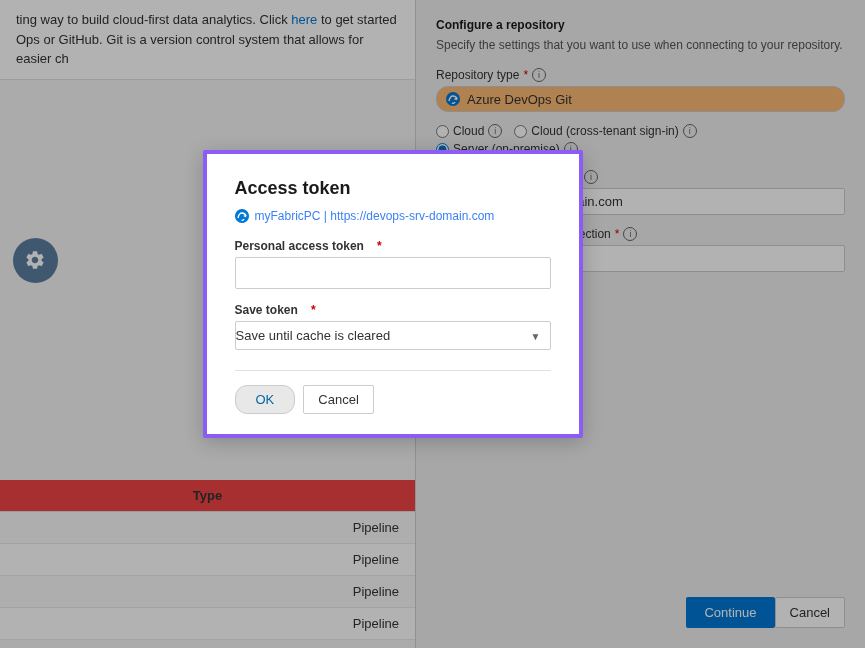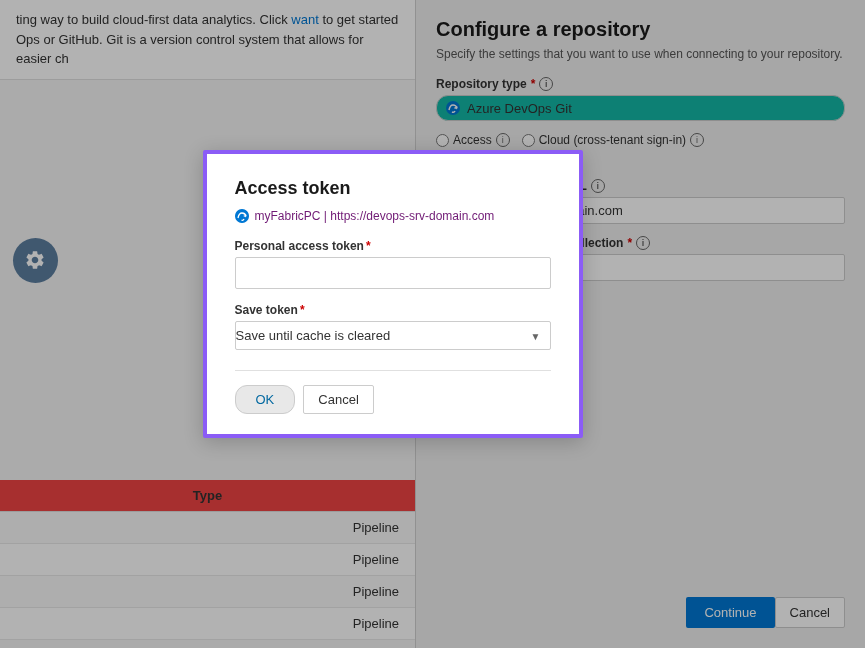--- a/index.html
+++ b/index.html
@@ -372,7 +372,7 @@
 <div class="main-layout">
   <div class="left-panel">
     <div class="left-top-text">
-      <span>ting way to build cloud-first data analytics. Click </span><a href="#">want</a><span> to get started</span><br>
+      <span>ting way to build cloud-first data analytics. Click </span><a href="#">here</a><span> to get started</span><br>
       <span>Ops or GitHub. Git is a version control system that allows for easier ch</span>
     </div>
 

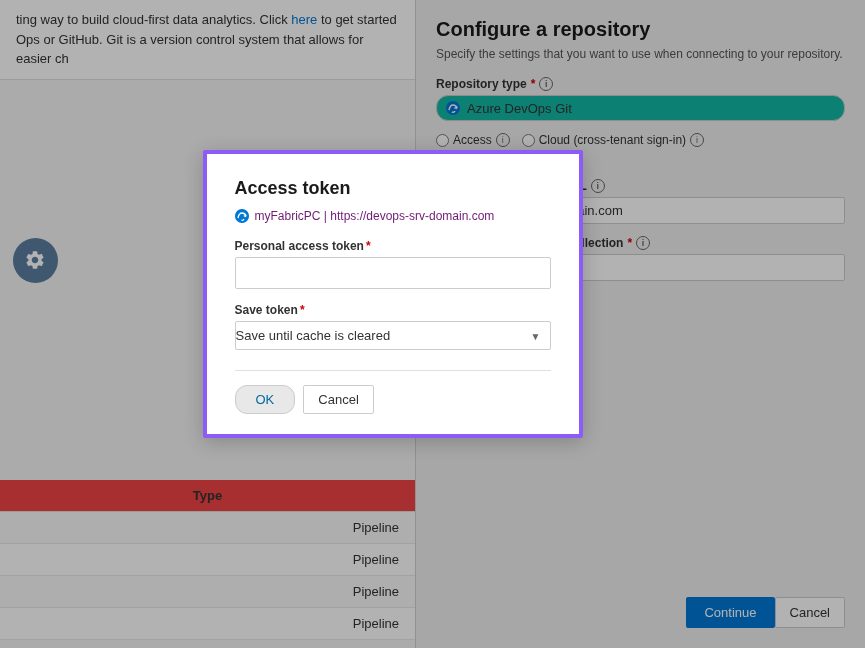--- a/index.html
+++ b/index.html
@@ -108,7 +108,7 @@
     }
 
     .right-panel-title {
-      font-size: 20px;
+      font-size: 12px;
       font-weight: 600;
       color: #1a1a1a;
       margin-bottom: 6px;

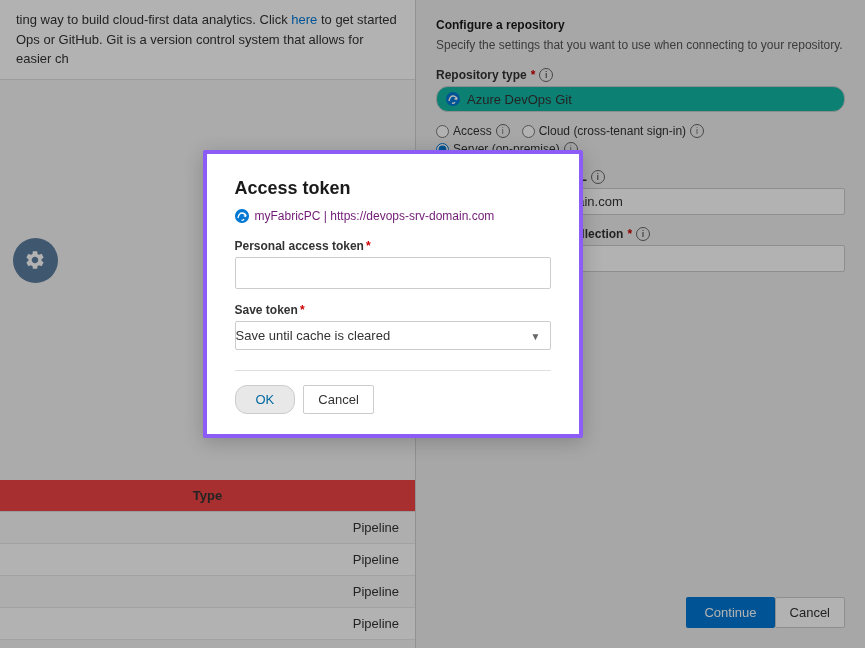--- a/index.html
+++ b/index.html
@@ -122,7 +122,7 @@
 
     .field-label {
       font-size: 12px;
-      font-weight: 700;
+      font-weight: 400;
       color: #333;
       margin-bottom: 4px;
       display: flex;

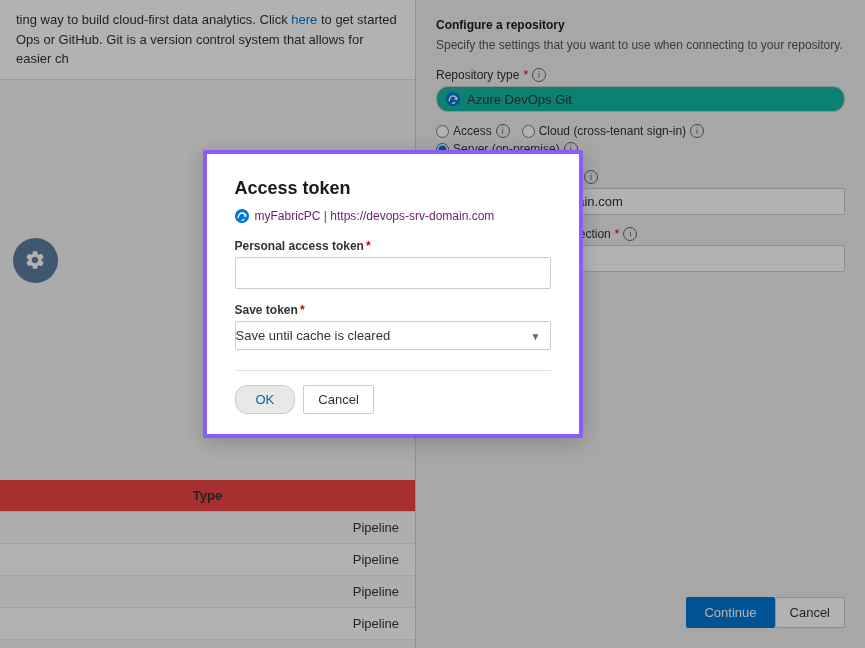--- a/index.html
+++ b/index.html
@@ -152,7 +152,7 @@
       align-items: center;
       gap: 6px;
       padding: 4px 8px;
-      background: #14b8a6;
+      background: #fdba74;
       border: 1px solid #ccc;
       border-radius: 12px;
       margin-bottom: 12px;

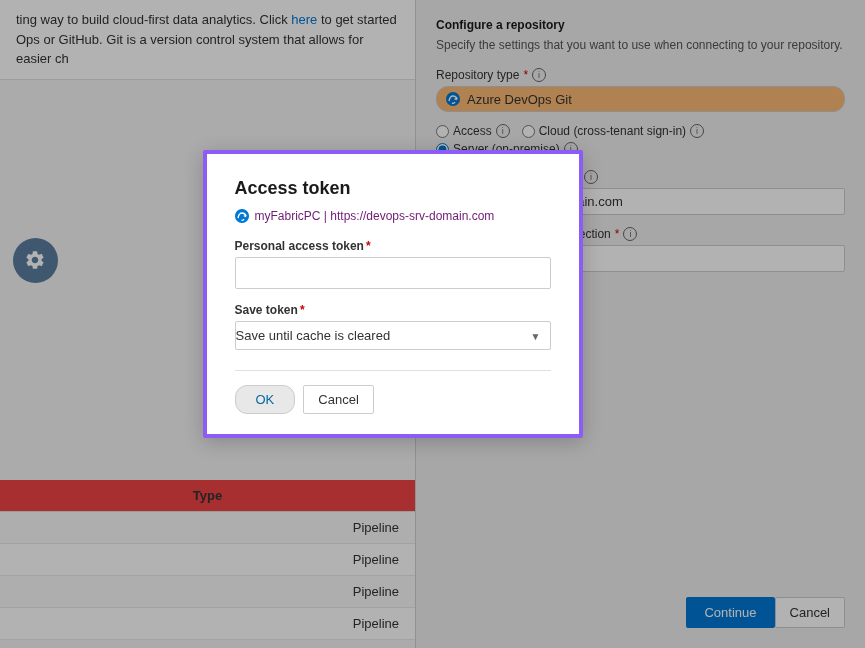--- a/index.html
+++ b/index.html
@@ -427,7 +427,7 @@
     <div class="radio-group">
       <div class="radio-option">
         <input type="radio" name="repoRadio" id="cloud" style="">
-        <label for="cloud">Access</label>
+        <label for="cloud">Cloud</label>
         <span class="info-icon">i</span>
       </div>
       <div class="radio-option">

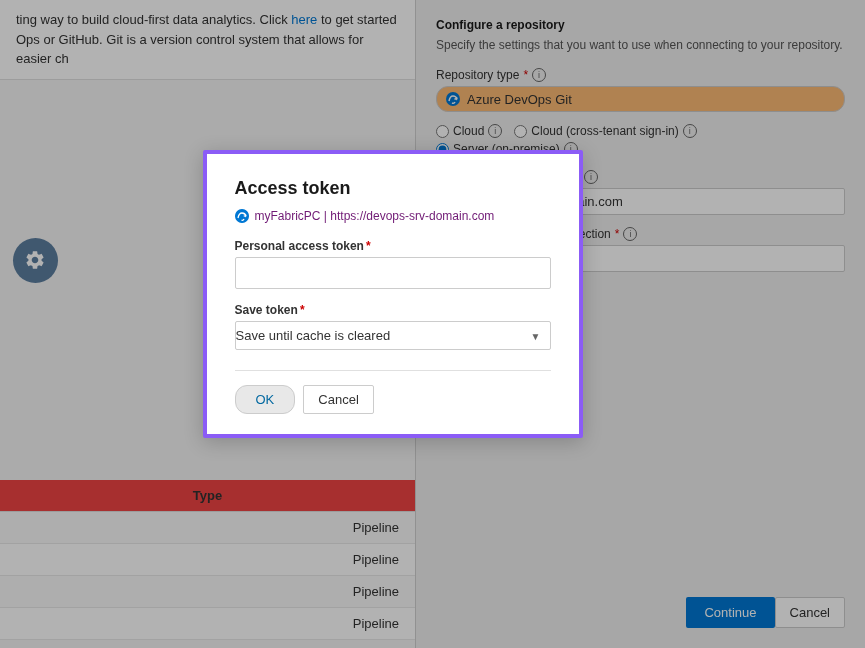--- a/index.html
+++ b/index.html
@@ -254,7 +254,7 @@
 
     .modal-subtitle {
       font-size: 12px;
-      color: #701a75;
+      color: #3b82f6;
       margin-bottom: 16px;
       display: flex;
       align-items: center;

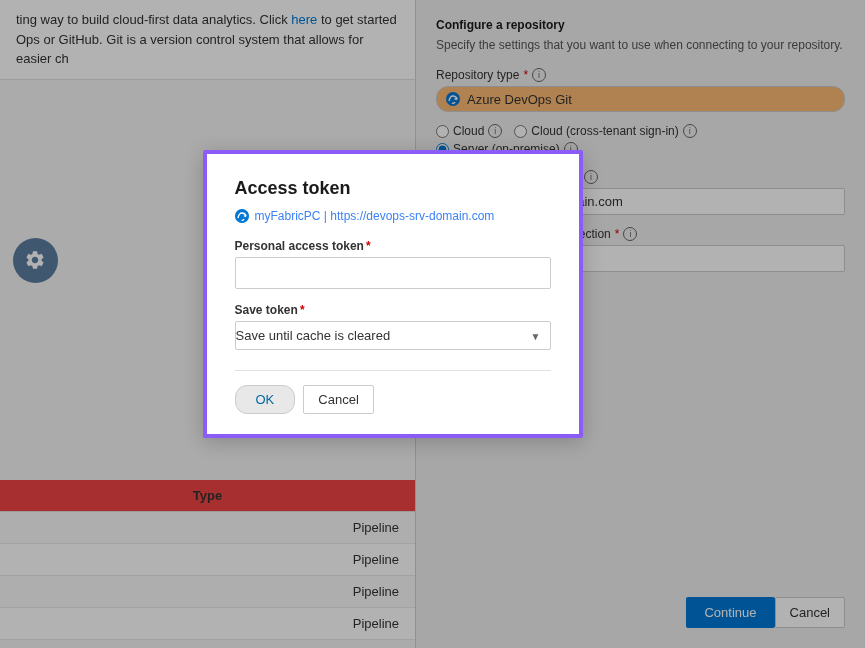--- a/index.html
+++ b/index.html
@@ -279,7 +279,7 @@
       margin-bottom: 4px;
       display: flex;
       align-items: center;
-      gap: 2px;
+      gap: 13px;
     }
 
     .modal-input {

